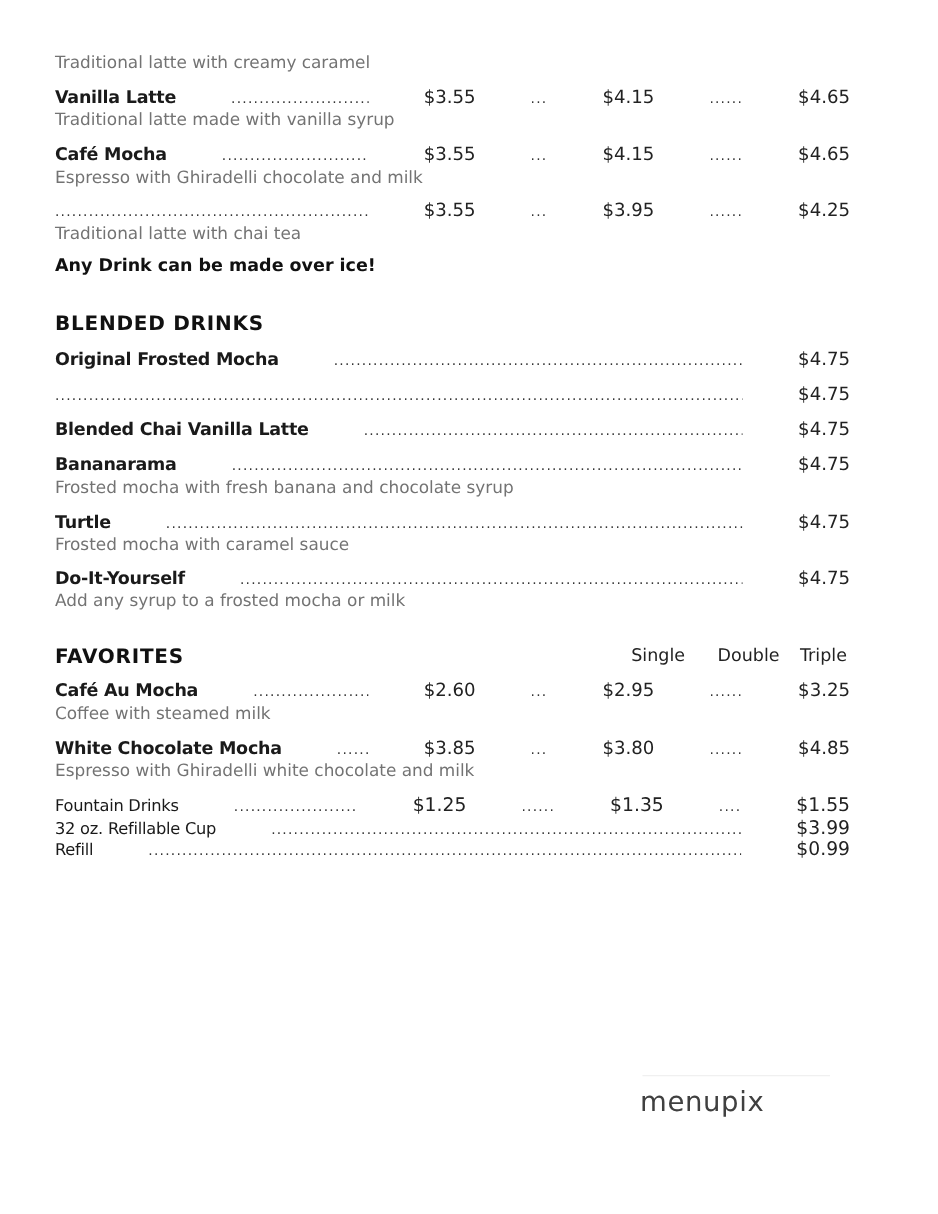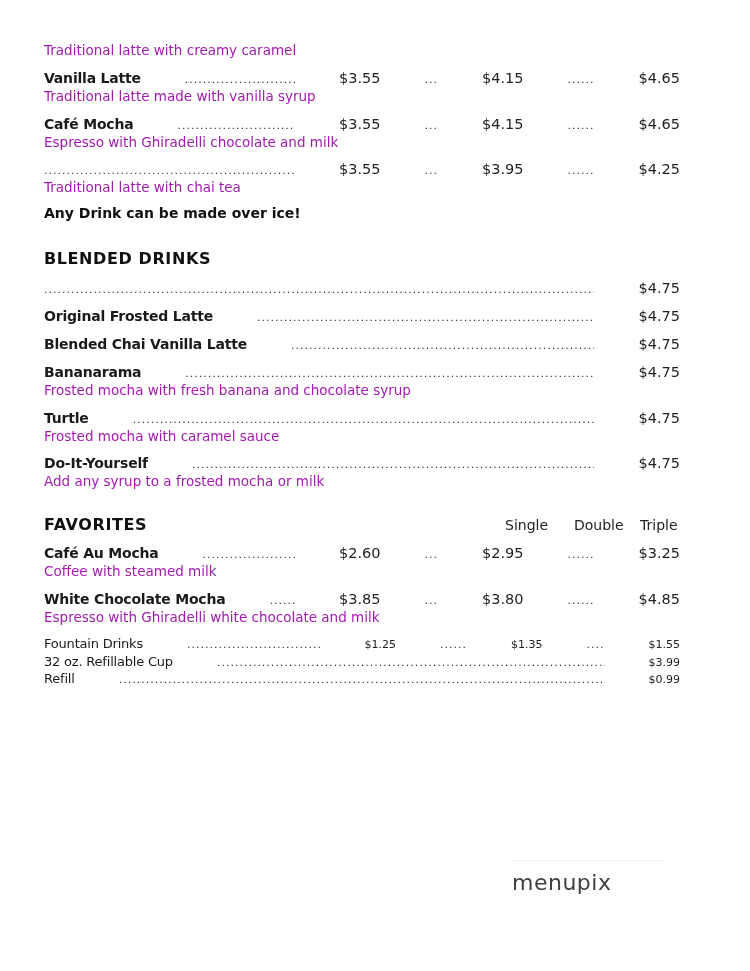--- a/index.html
+++ b/index.html
@@ -20,7 +20,7 @@
   .price { font-size: 14.5px; color: #222; }
   .price.sm { font-size: 11px; }
   .sep { color: #333; font-size: 11px; letter-spacing: 1px; }
-  .desc { position: absolute; left: 0; font-size: 13.5px; line-height: 18px; color: #a21caf; }
+  .desc { position: absolute; left: 0; font-size: 13.5px; line-height: 18px; color: #737373; }
   .heading { position: absolute; left: 0; font-weight: bold; font-size: 16px; letter-spacing: 0.6px; color: #111; }
   .note { position: absolute; left: 0; font-weight: bold; font-size: 14px; color: #111; }
   .colhead { position: absolute; font-size: 14px; color: #222; }

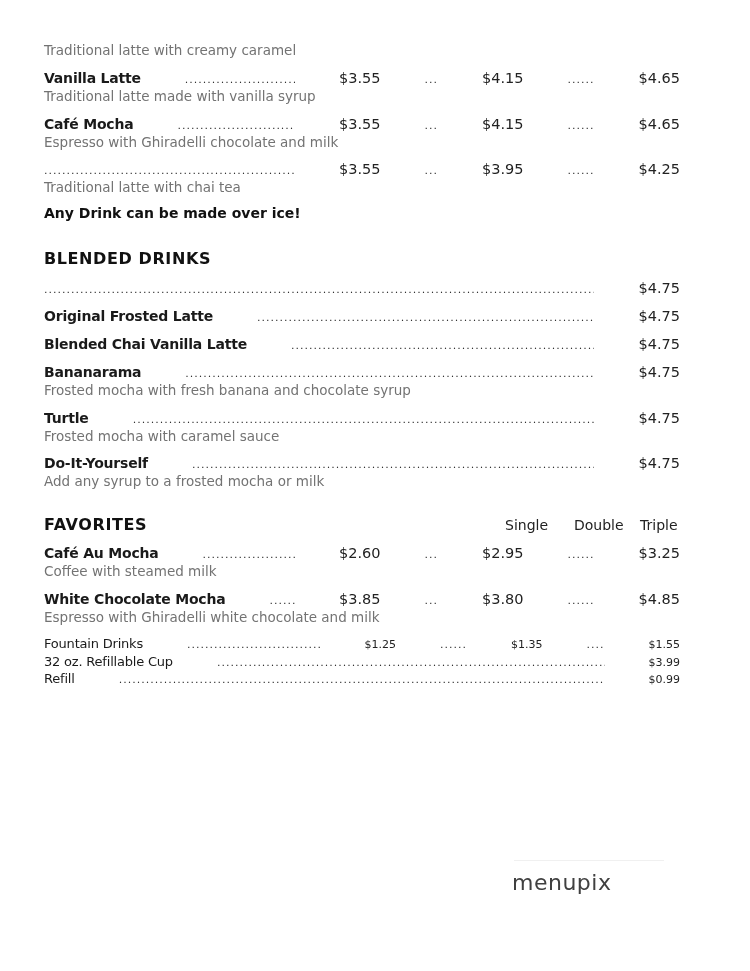--- a/index.html
+++ b/index.html
@@ -71,6 +71,7 @@
   <div class="heading" style="top:249px">BLENDED DRINKS</div>
 
   <div class="line" style="top:278px">
+    <span class="name">Original Frosted Mocha</span>
     <span class="dots"></span>
     <span class="price">$4.75</span>
   </div>

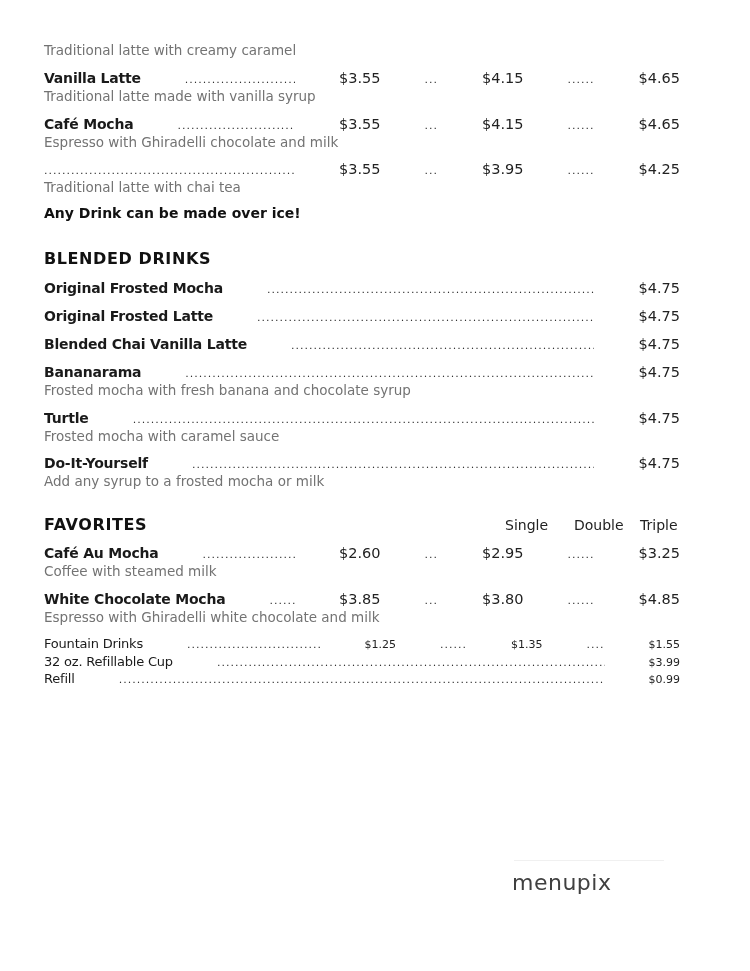--- a/index.html
+++ b/index.html
@@ -77,7 +77,6 @@
   </div>
 
   <div class="line" style="top:306px">
-    <span class="name">Original Frosted Latte</span>
     <span class="dots"></span>
     <span class="price">$4.75</span>
   </div>

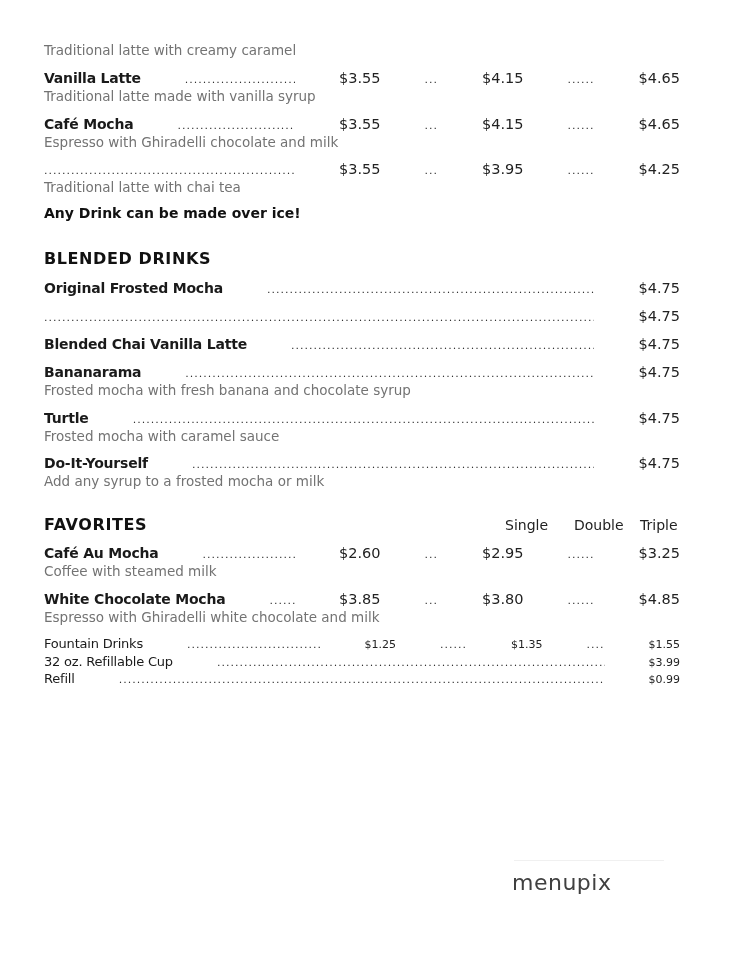--- a/index.html
+++ b/index.html
@@ -18,7 +18,7 @@
   .dots { flex: 1 1 auto; overflow: hidden; color: #333; letter-spacing: 1px; font-size: 11px; }
   .dots::after { content: "......................................................................................................................................................................................................................................................................................"; }
   .price { font-size: 14.5px; color: #222; }
-  .price.sm { font-size: 11px; }
+  .price.sm { font-size: 15px; }
   .sep { color: #333; font-size: 11px; letter-spacing: 1px; }
   .desc { position: absolute; left: 0; font-size: 13.5px; line-height: 18px; color: #737373; }
   .heading { position: absolute; left: 0; font-weight: bold; font-size: 16px; letter-spacing: 0.6px; color: #111; }

